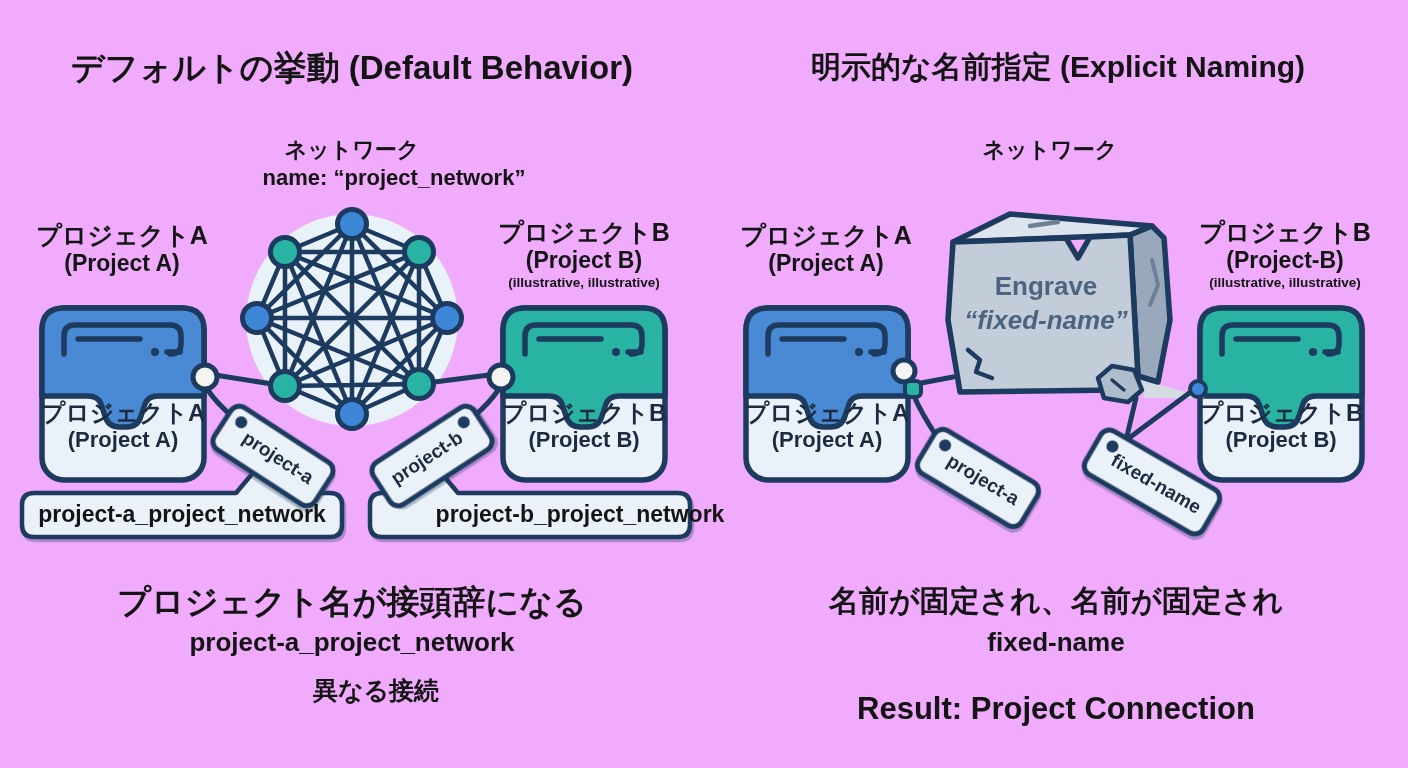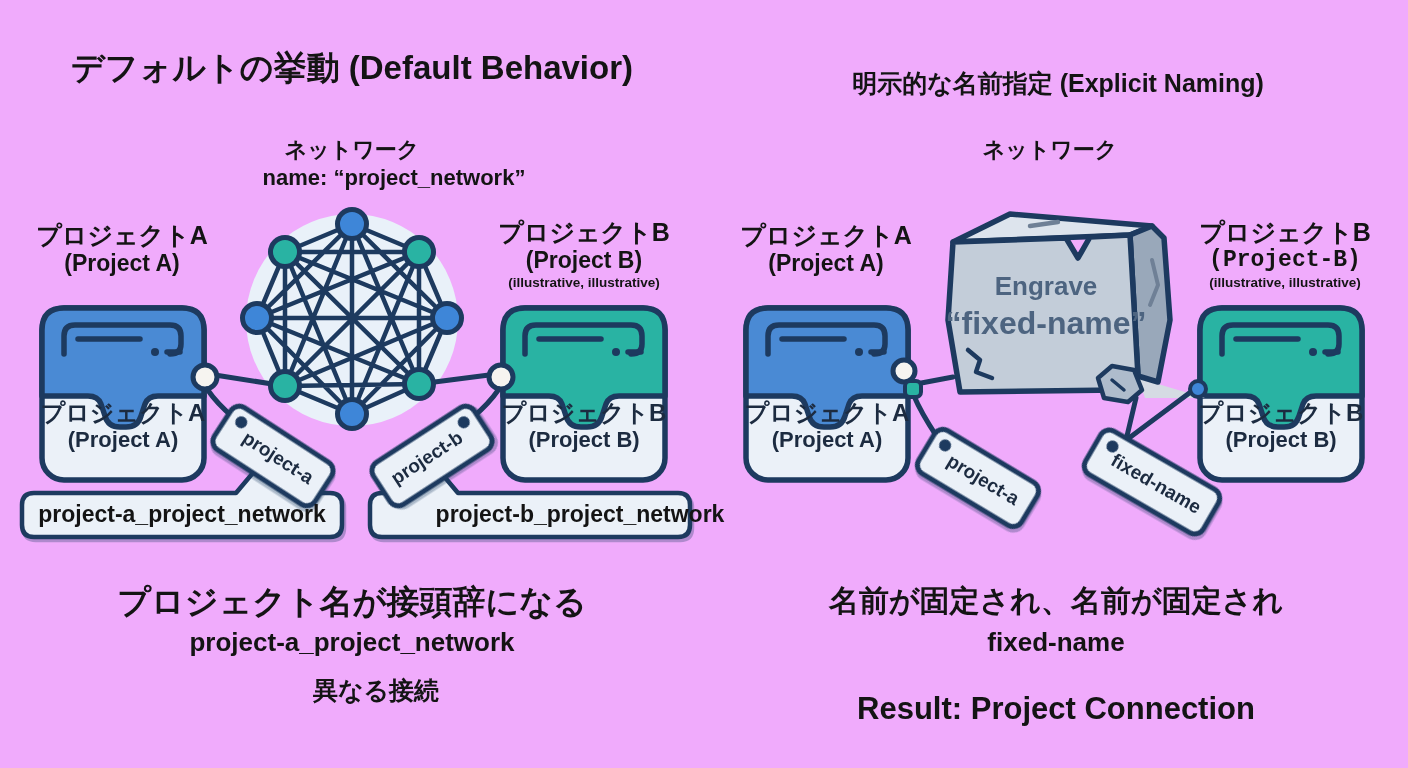--- a/index.html
+++ b/index.html
@@ -117,7 +117,7 @@
   </svg>
 
   <div class="txt" style="left:352px;top:50px;font-size:33px;">デフォルトの挙動 (Default Behavior)</div>
-  <div class="txt" style="left:1058px;top:50px;font-size:25px;margin-top:20px;">明示的な名前指定 (Explicit Naming)</div>
+  <div class="txt" style="left:1058px;top:50px;font-size:30px;">明示的な名前指定 (Explicit Naming)</div>
 
   <div class="txt" style="left:352px;top:138px;font-size:22px;">ネットワーク</div>
   <div class="txt" style="left:352px;top:166px;font-size:22px;margin-left:42px;">name: “project_network”</div>

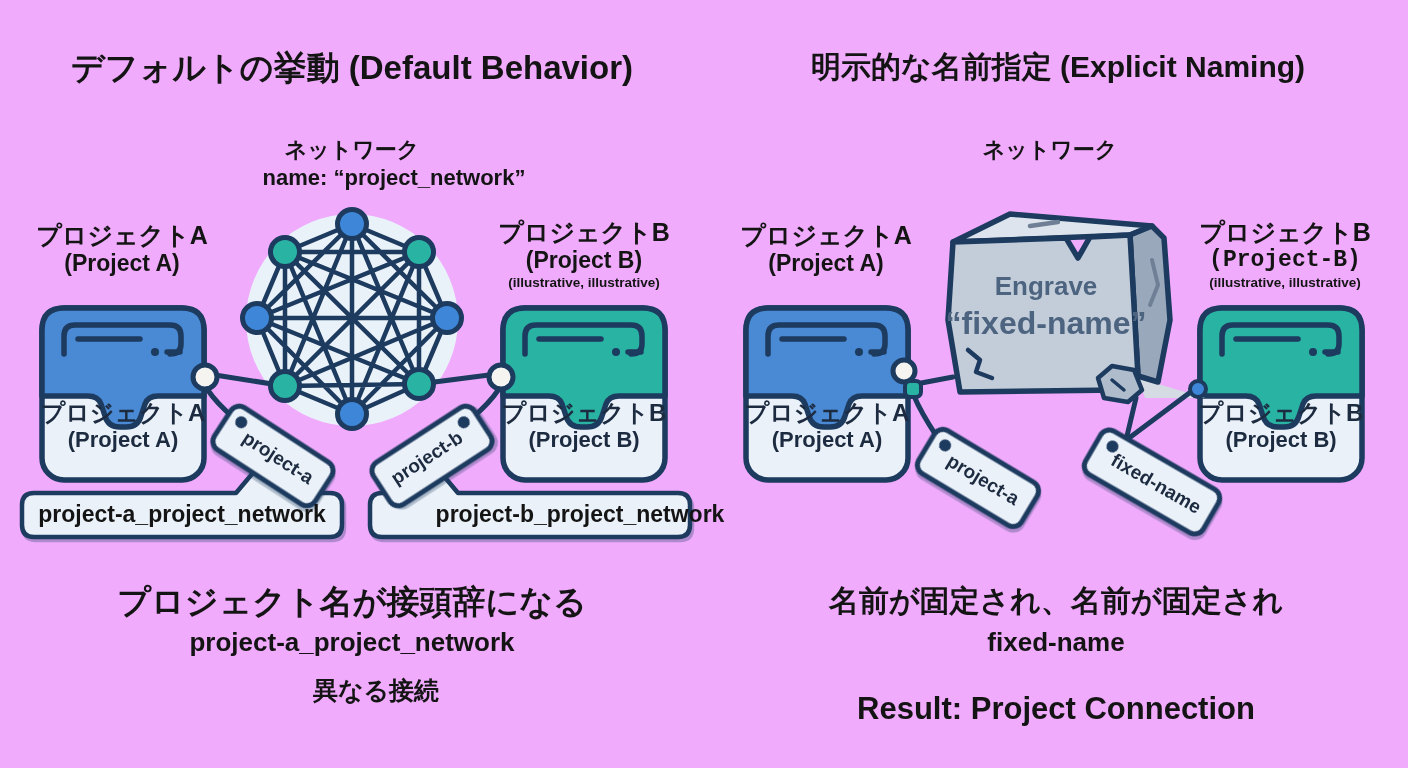--- a/index.html
+++ b/index.html
@@ -140,7 +140,7 @@
   <div class="txt" style="left:827px;top:428px;font-size:22px;color:#1c2b40;">(Project A)</div>
 
   <div class="txt" style="left:1285px;top:219px;font-size:25px;">プロジェクトB</div>
-  <div class="txt" style="left:1285px;top:248px;font-size:23px;font-family:Liberation Mono, monospace;">(Project-B)</div>
+  <div class="txt" style="left:1285px;top:248px;font-size:23px;">(Project-B)</div>
   <div class="txt" style="left:1285px;top:276px;font-size:13.5px;">(illustrative, illustrative)</div>
   <div class="txt" style="left:1281px;top:400px;font-size:24px;color:#1c2b40;">プロジェクトB</div>
   <div class="txt" style="left:1281px;top:428px;font-size:22px;color:#1c2b40;">(Project B)</div>

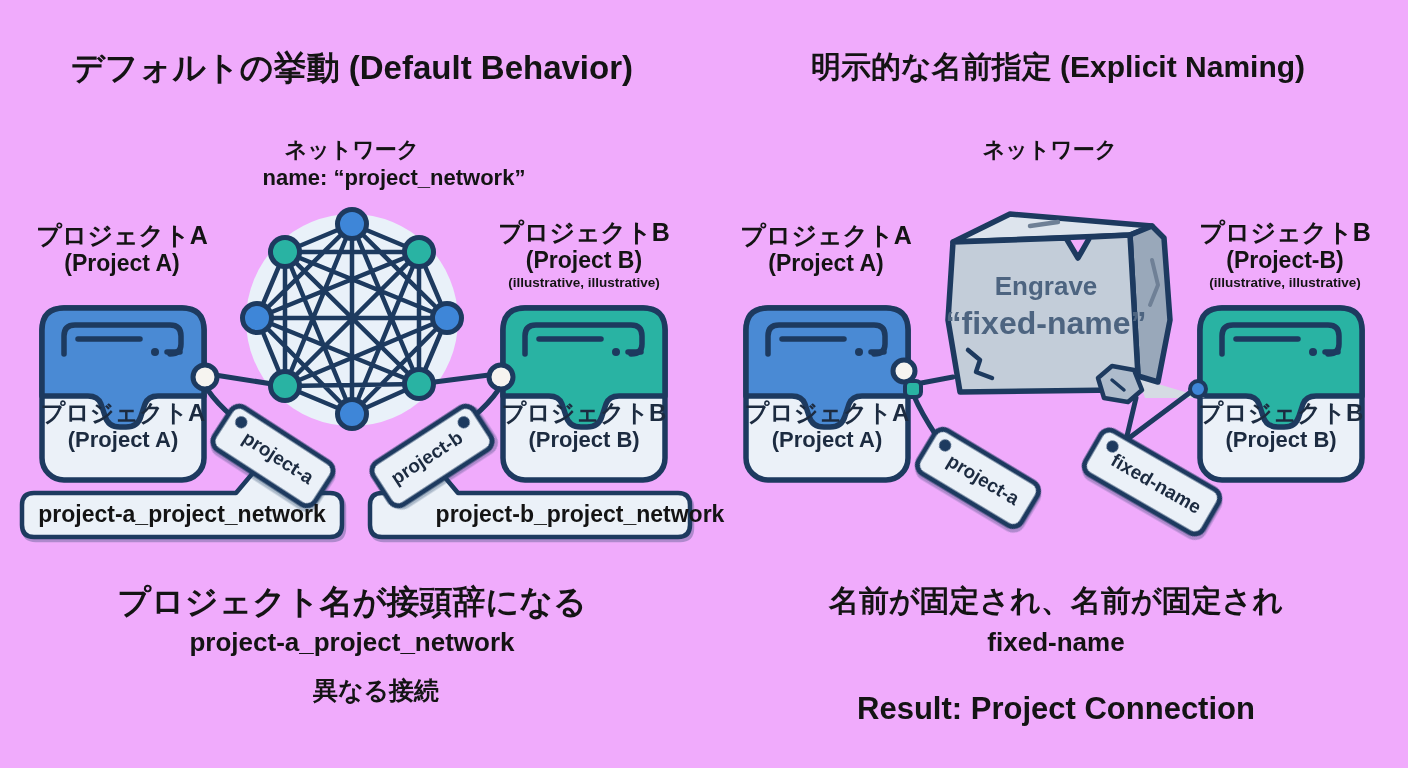--- a/index.html
+++ b/index.html
@@ -146,7 +146,7 @@
   <div class="txt" style="left:1281px;top:428px;font-size:22px;color:#1c2b40;">(Project B)</div>
 
   <div class="txt engrave" style="left:1046px;top:272px;font-size:26px;">Engrave</div>
-  <div class="txt engrave" style="left:1046px;top:306px;font-size:32px;">“fixed-name”</div>
+  <div class="txt engrave" style="left:1046px;top:306px;font-size:26px;font-style:italic;">“fixed-name”</div>
 
   <div class="tagtxt" style="left:278px;top:458px;font-size:19px;transform:translate(-50%,-50%) rotate(33deg);">project-a</div>
   <div class="tagtxt" style="left:427px;top:458px;font-size:19px;transform:translate(-50%,-50%) rotate(-33deg);">project-b</div>

